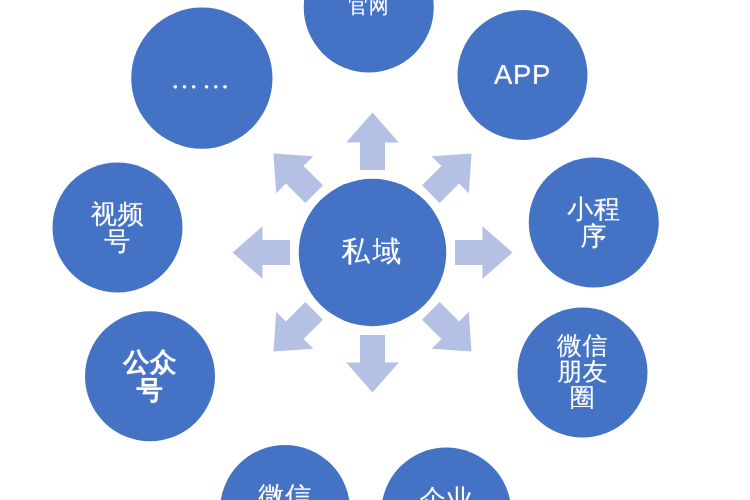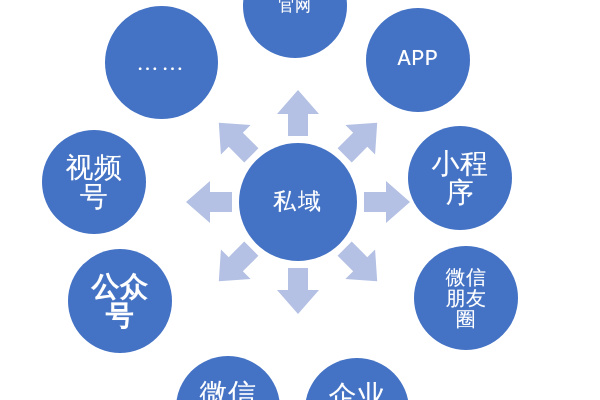--- a/index.html
+++ b/index.html
@@ -58,7 +58,7 @@
   #hub .label { letter-spacing: 2px; }
   .spoke { font-size: 28px; }
   #node-guanwang   { width: 104px; height: 104px; left: 243px; top: -46px; }
-  #node-app        { width: 104px; height: 104px; left: 366px; top: 8px;  font-size: 22px; font-family: Liberation Mono, monospace; }
+  #node-app        { width: 104px; height: 104px; left: 366px; top: 8px;  font-size: 22px; font-family: Liberation Sans, sans-serif; }
   #node-xiaochengxu{ width: 104px; height: 104px; left: 408px; top: 126px; }
   #node-pengyouquan{ width: 104px; height: 104px; left: 414px; top: 246px; font-size: 20px; }
   #node-qiyeweixin { width: 104px; height: 104px; left: 305px; top: 358px; }

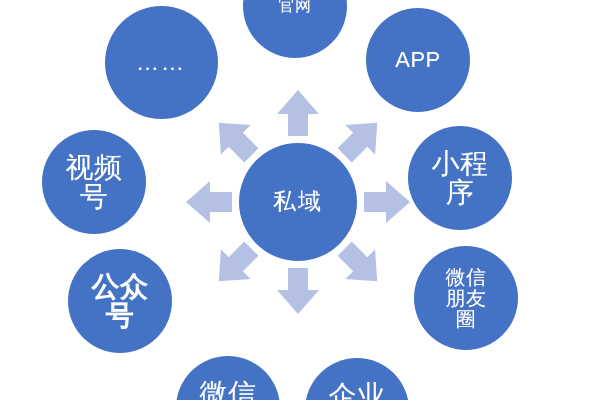--- a/index.html
+++ b/index.html
@@ -56,7 +56,7 @@
     text-align: center;
   }
   #hub .label { letter-spacing: 2px; }
-  .spoke { font-size: 28px; }
+  .spoke { font-size: 21px; }
   #node-guanwang   { width: 104px; height: 104px; left: 243px; top: -46px; }
   #node-app        { width: 104px; height: 104px; left: 366px; top: 8px;  font-size: 22px; font-family: Liberation Sans, sans-serif; }
   #node-xiaochengxu{ width: 104px; height: 104px; left: 408px; top: 126px; }

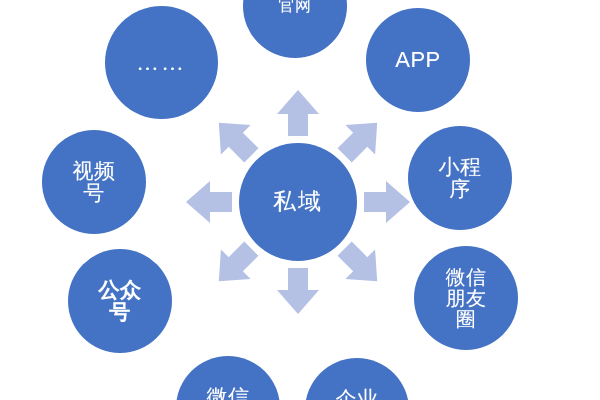--- a/index.html
+++ b/index.html
@@ -59,7 +59,7 @@
   .spoke { font-size: 21px; }
   #node-guanwang   { width: 104px; height: 104px; left: 243px; top: -46px; }
   #node-app        { width: 104px; height: 104px; left: 366px; top: 8px;  font-size: 22px; font-family: Liberation Sans, sans-serif; }
-  #node-xiaochengxu{ width: 104px; height: 104px; left: 408px; top: 126px; }
+  #node-xiaochengxu{ width: 104px; height: 104px; left: 423px; top: 126px; }
   #node-pengyouquan{ width: 104px; height: 104px; left: 414px; top: 246px; font-size: 20px; }
   #node-qiyeweixin { width: 104px; height: 104px; left: 305px; top: 358px; }
   #node-weixinqun  { width: 104px; height: 104px; left: 176px; top: 356px; }

